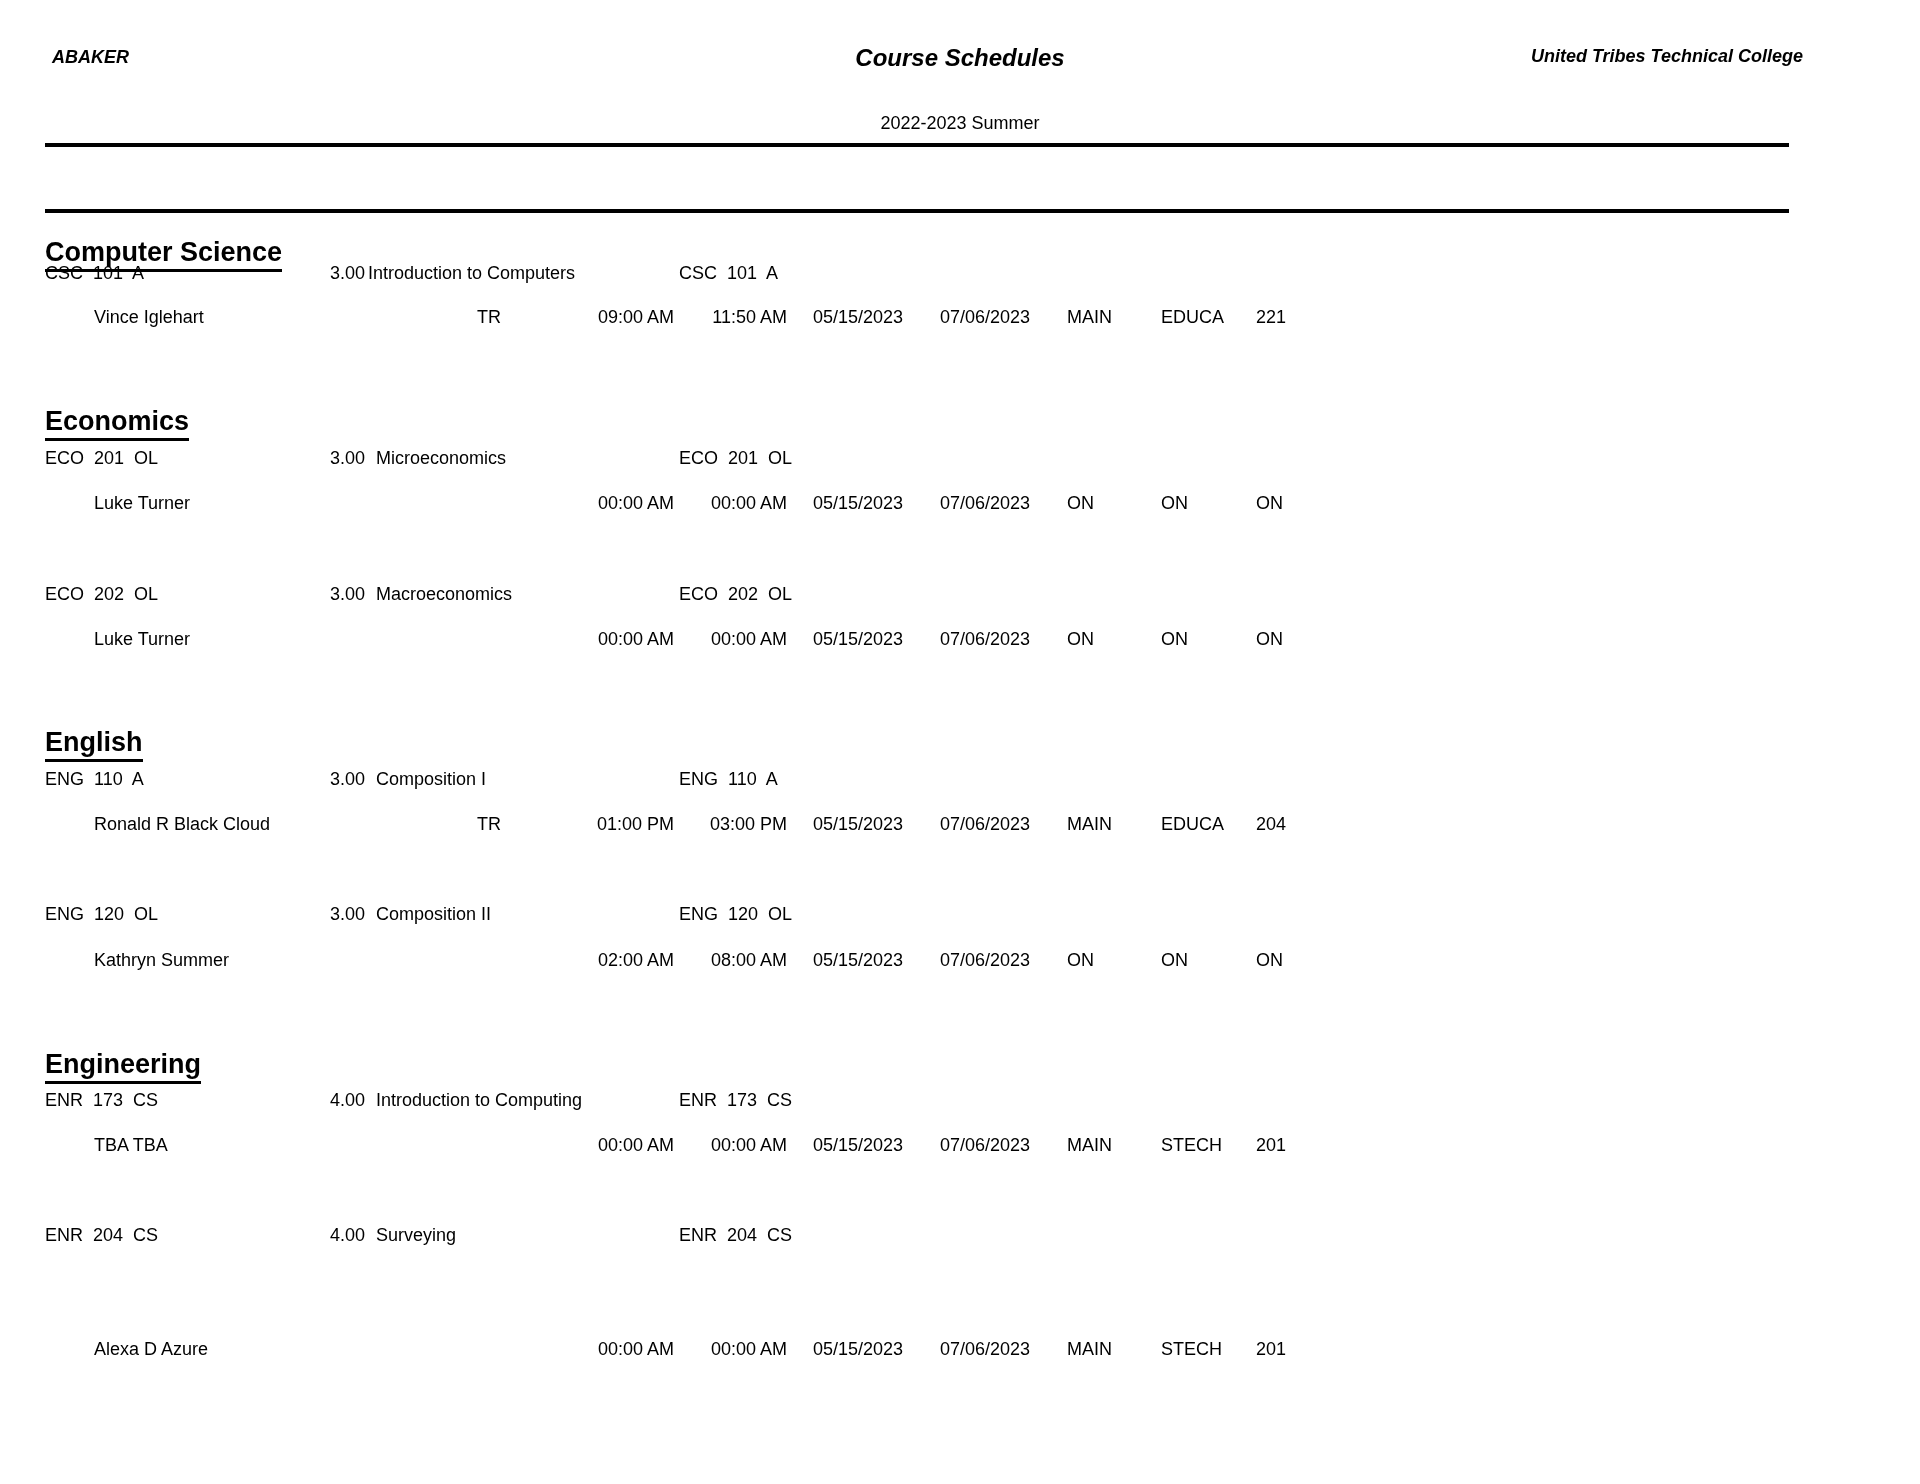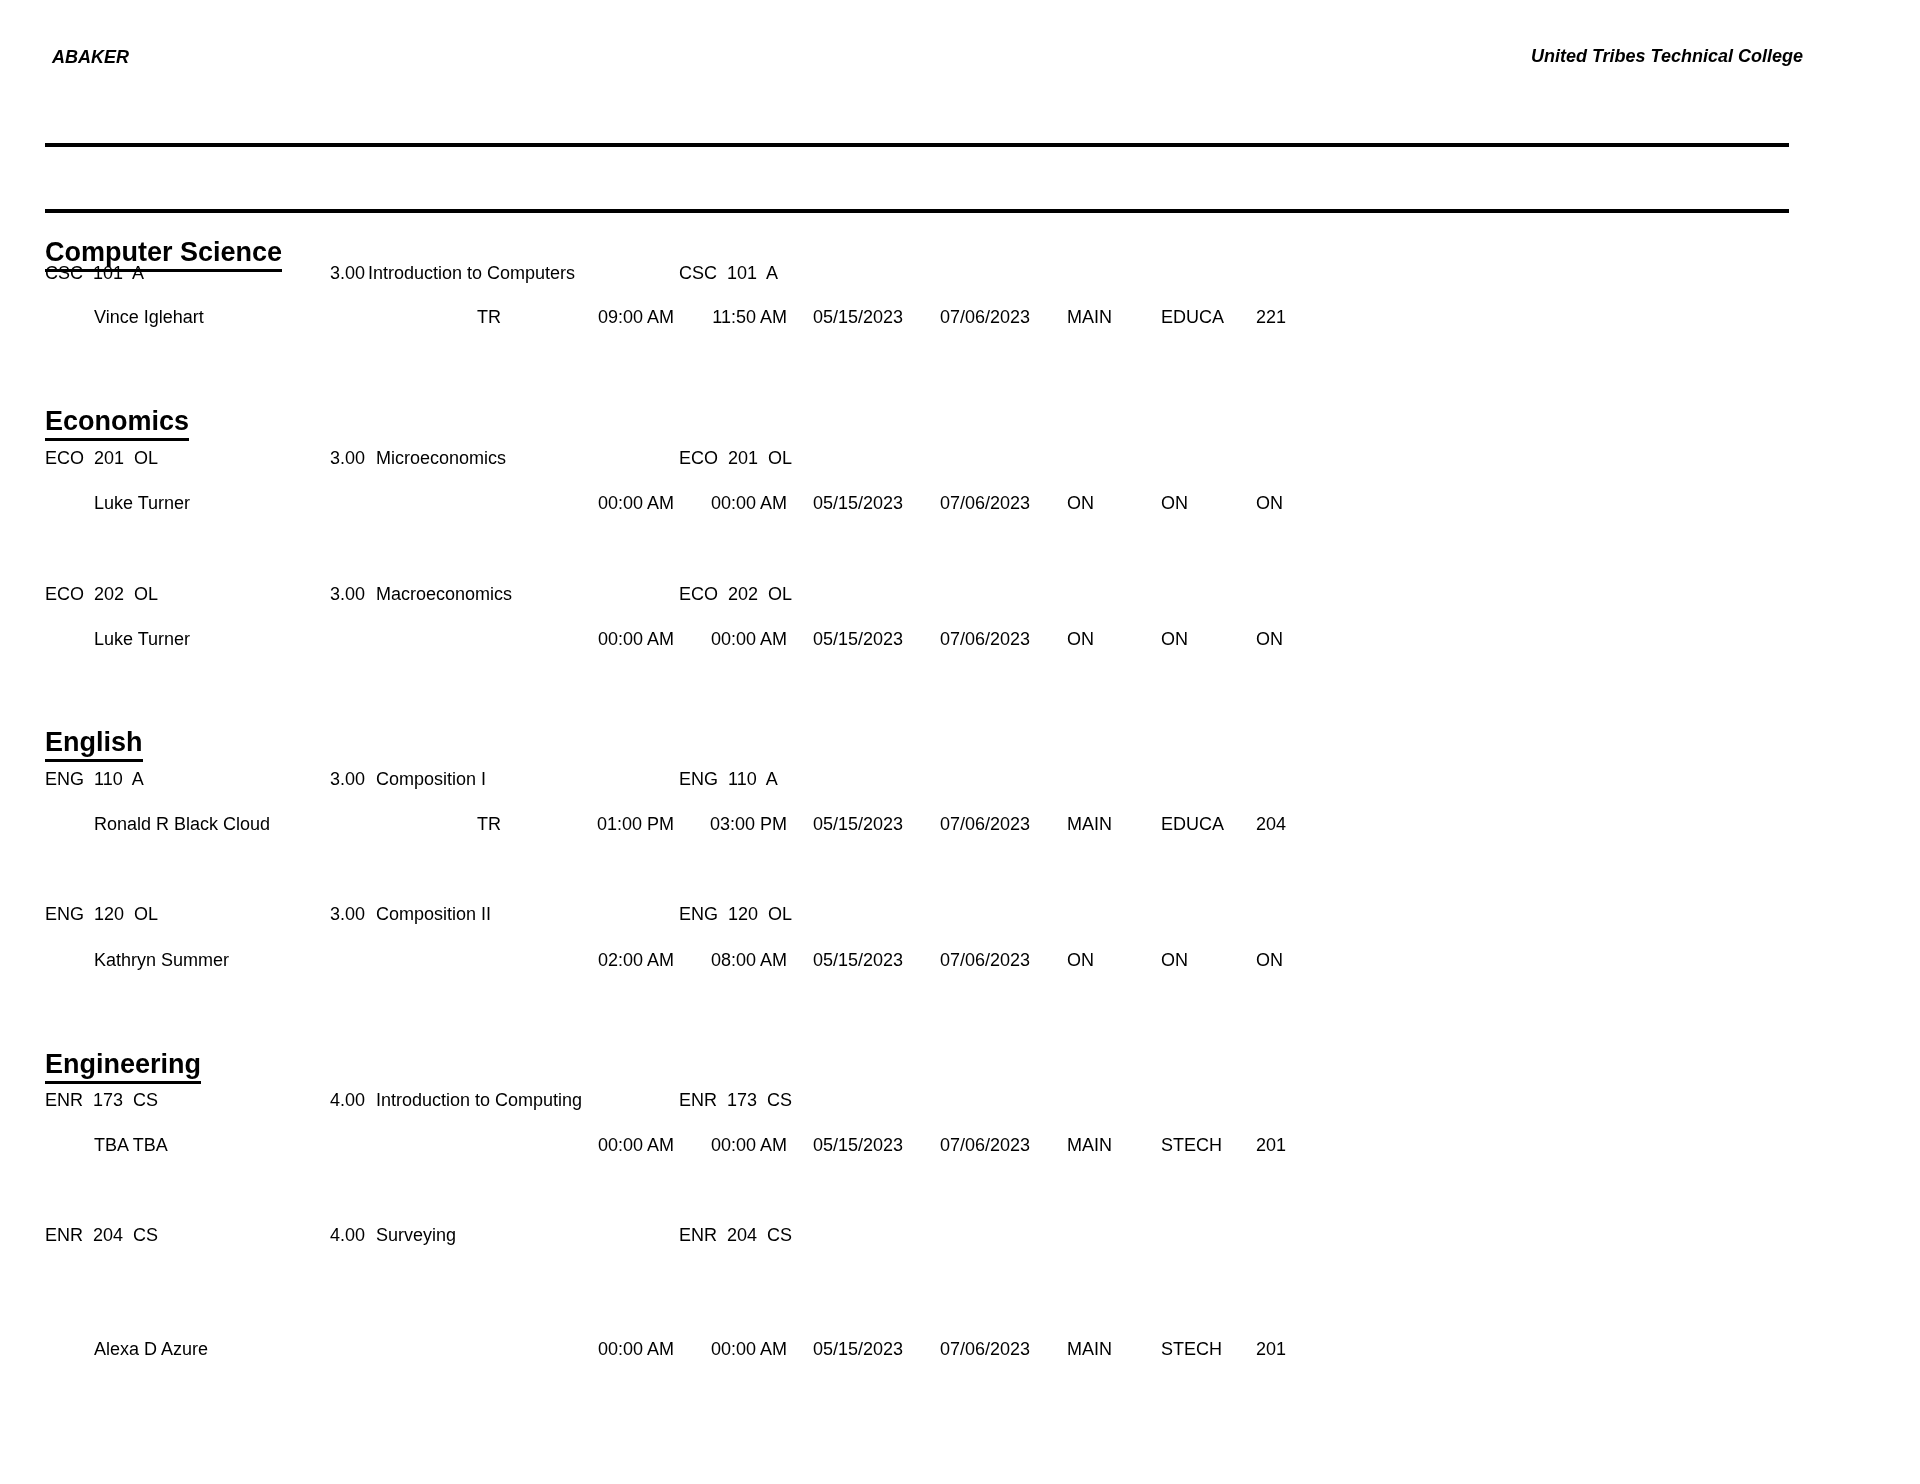--- a/index.html
+++ b/index.html
@@ -29,6 +29,7 @@
 <div class="page">
 
   <div class="report-user">ABAKER</div>
+  <div class="report-title">Course Schedules</div>
   <div class="institution">United Tribes Technical College</div>
 
   <div class="rule" style="top:143px"></div>

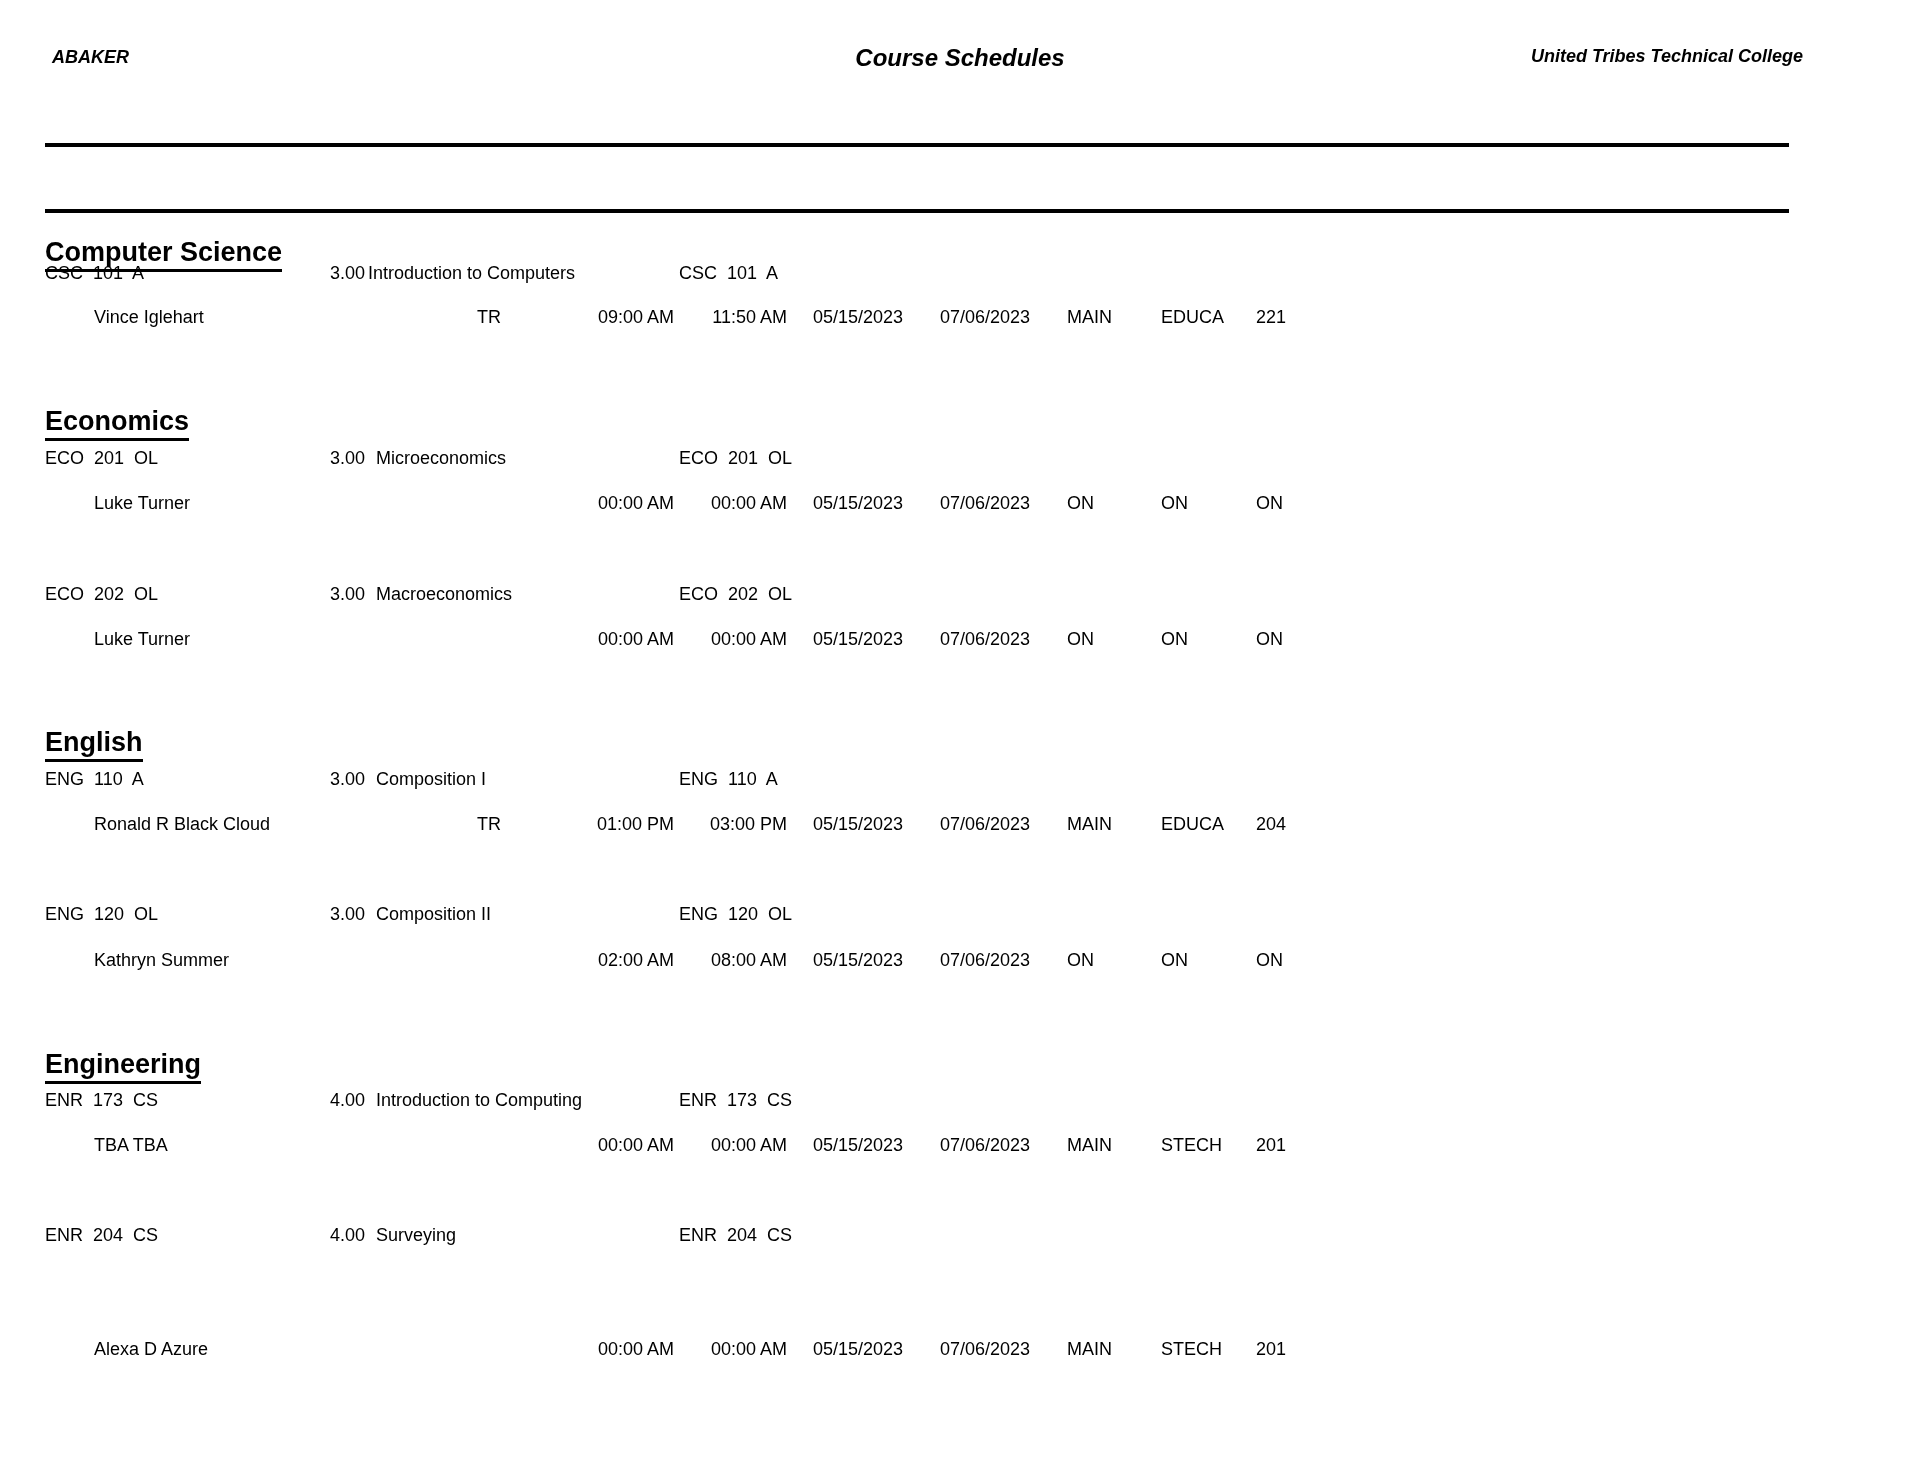--- a/index.html
+++ b/index.html
@@ -31,6 +31,7 @@
   <div class="report-user">ABAKER</div>
   <div class="report-title">Course Schedules</div>
   <div class="institution">United Tribes Technical College</div>
+  <div class="term">2022-2023 Summer</div>
 
   <div class="rule" style="top:143px"></div>
 

